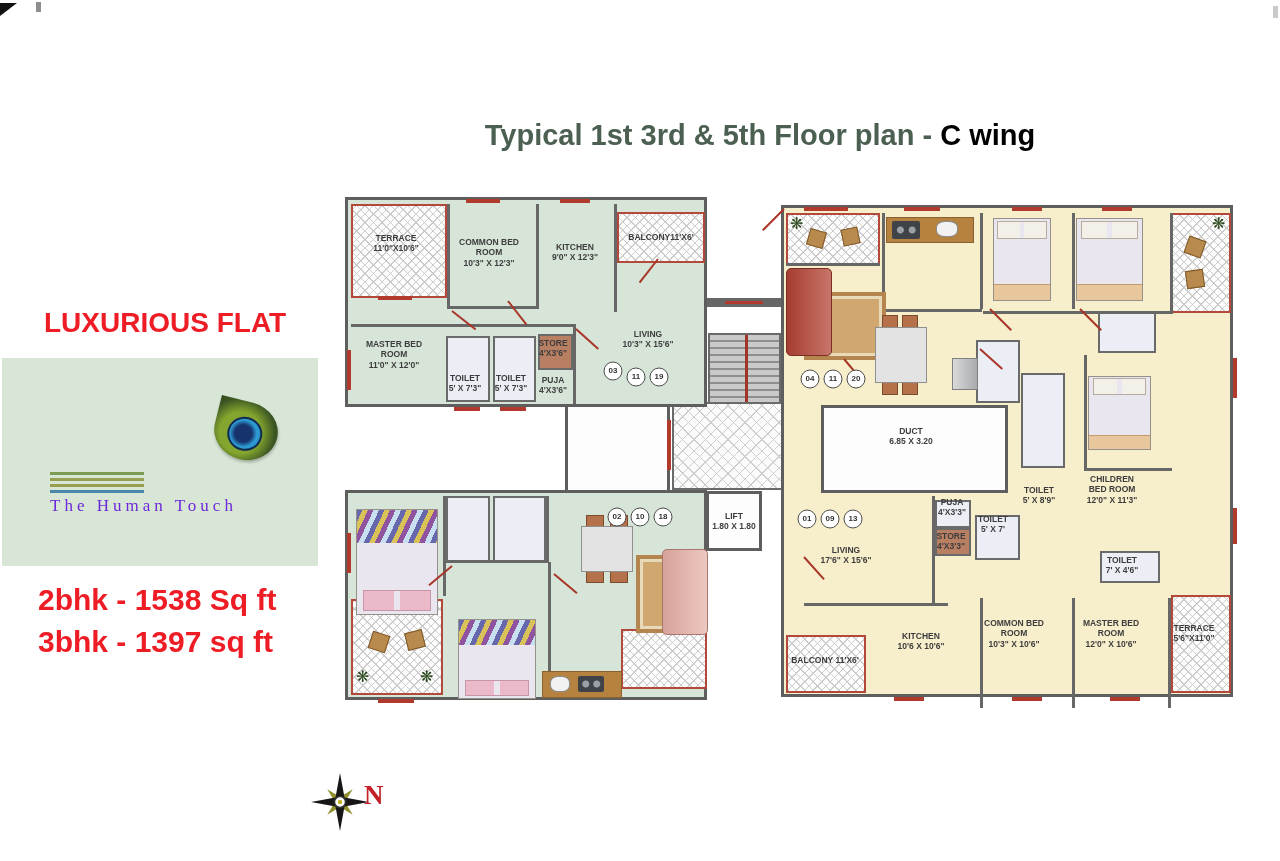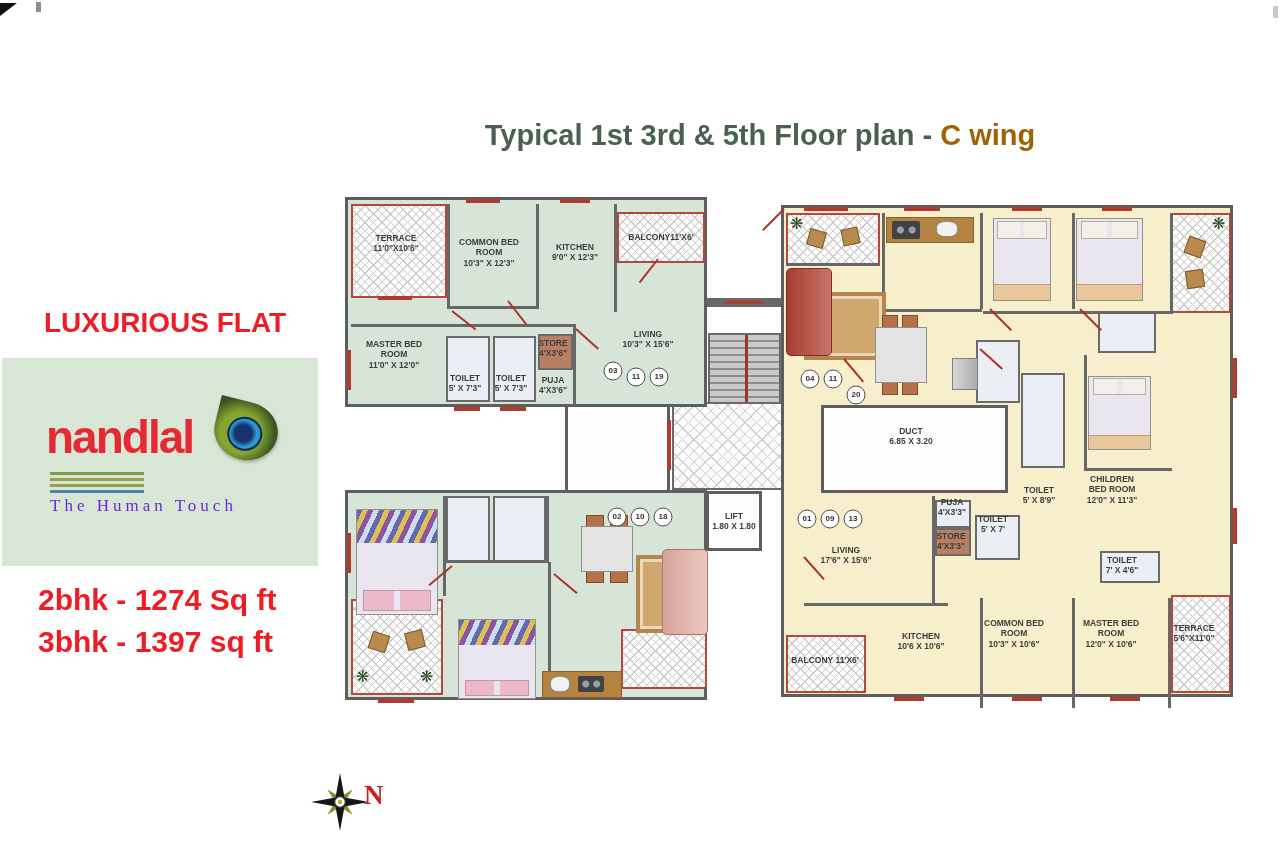--- a/index.html
+++ b/index.html
@@ -70,7 +70,7 @@
       background:radial-gradient(circle at 45% 50%,#16336e 0 38%,#2f9ed6 60%,#1b6fae 100%);border:2px solid #0e2b54;box-sizing:border-box;}
   .title{position:absolute;left:380px;top:118px;width:760px;text-align:center;z-index:2;
       font:700 29px/1.2 "Liberation Sans",sans-serif;color:#4c6052;}
-  .title .wing{color:#a16207;}
+  .title .wing{color:#000000;}
   .corner-tl{position:absolute;left:0;top:3px;width:0;height:0;border-left:17px solid #121212;border-bottom:13px solid transparent;z-index:9;}
   .corner-tl2{position:absolute;left:36px;top:2px;width:5px;height:10px;background:#8e8e8e;z-index:9;}
   .corner-tr{position:absolute;left:1273px;top:6px;width:5px;height:12px;background:#c9c9c9;z-index:9;}

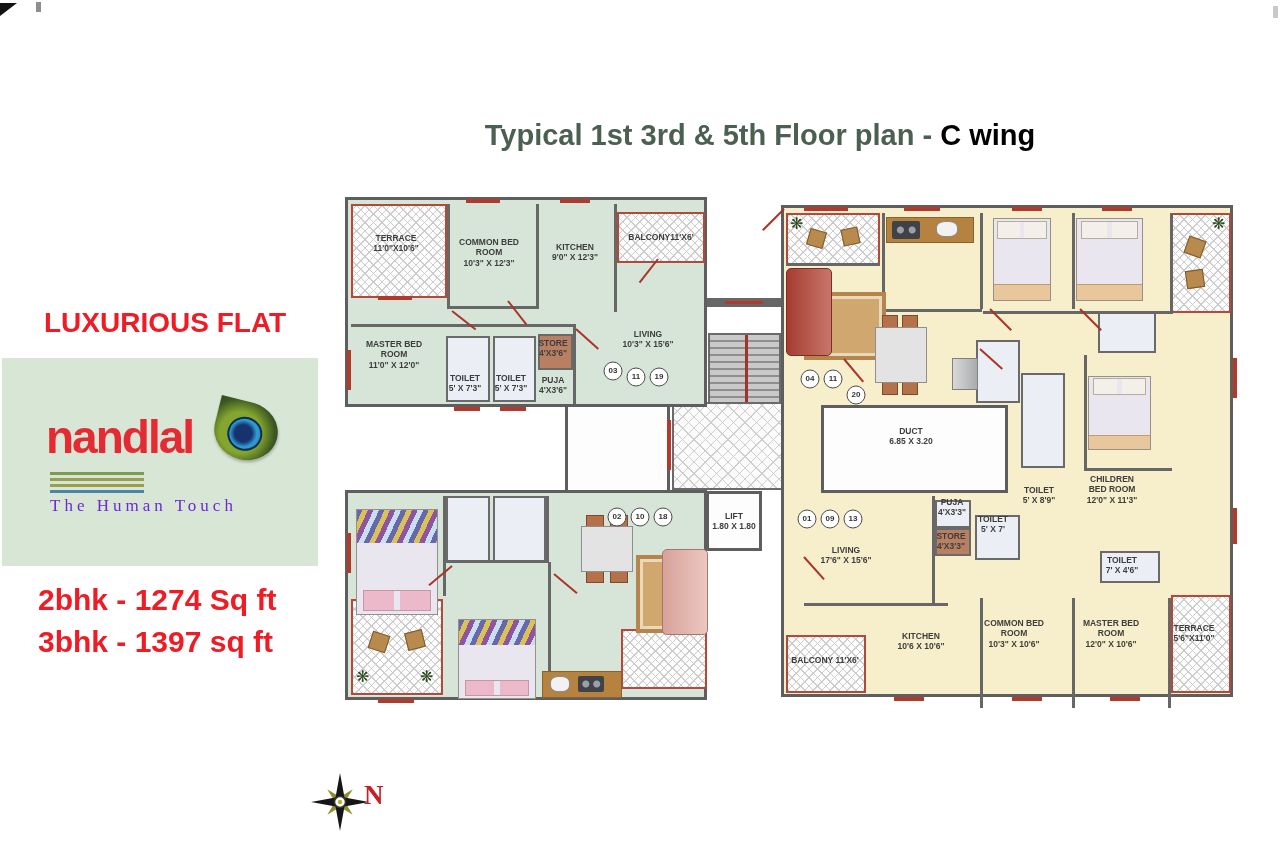--- a/index.html
+++ b/index.html
@@ -373,7 +373,7 @@
 
   <div class="fc" style="left:465px;top:184px">04</div>
   <div class="fc" style="left:488px;top:184px">11</div>
-  <div class="fc" style="left:511px;top:200px">20</div>
+  <div class="fc" style="left:511px;top:184px">20</div>
 
   <div class="fc" style="left:272px;top:322px">02</div>
   <div class="fc" style="left:295px;top:322px">10</div>

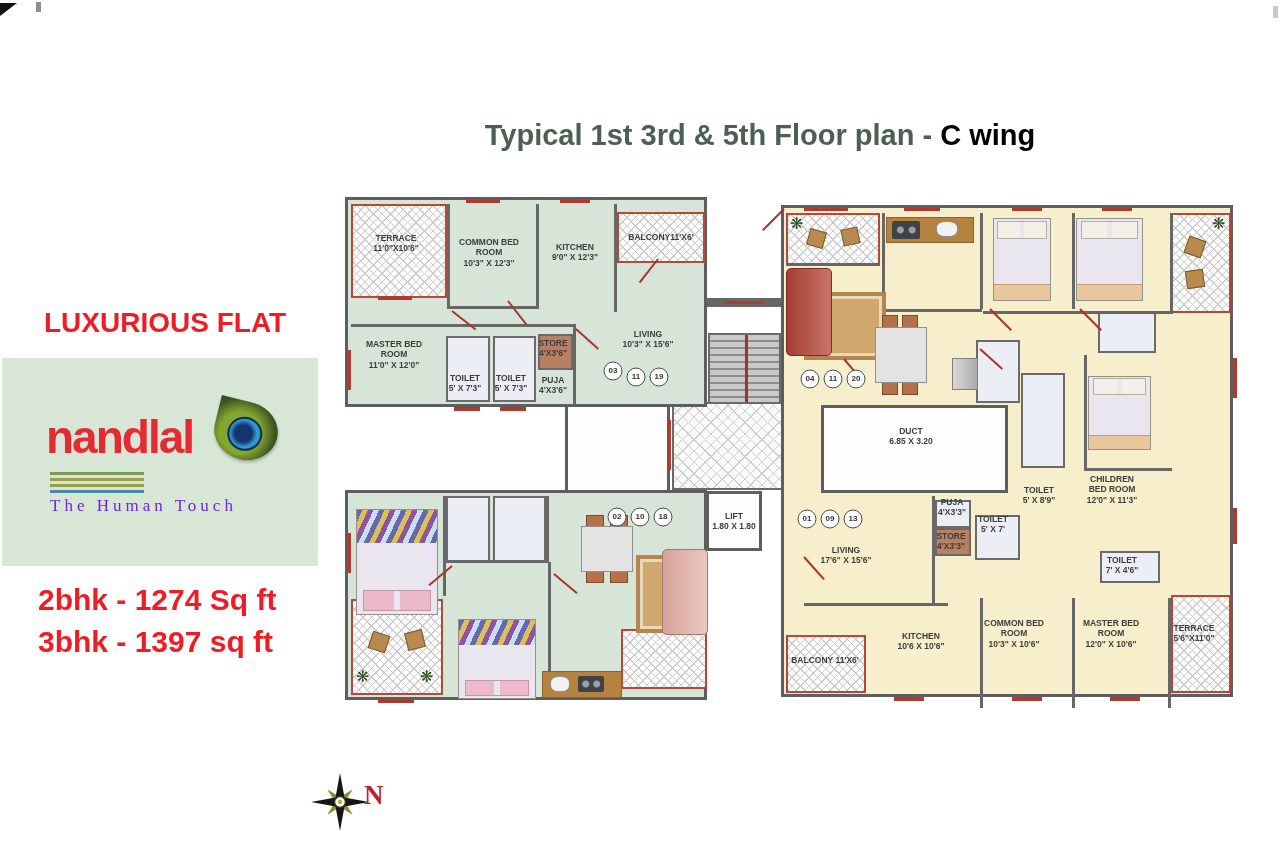--- a/index.html
+++ b/index.html
@@ -89,7 +89,6 @@
 <div class="tagline">LUXURIOUS FLAT</div>
 
 <div class="logo-box">
-  <div class="logo-top">nandlal</div>
   <div class="feather">
       <div class="eye"></div>
     </div>

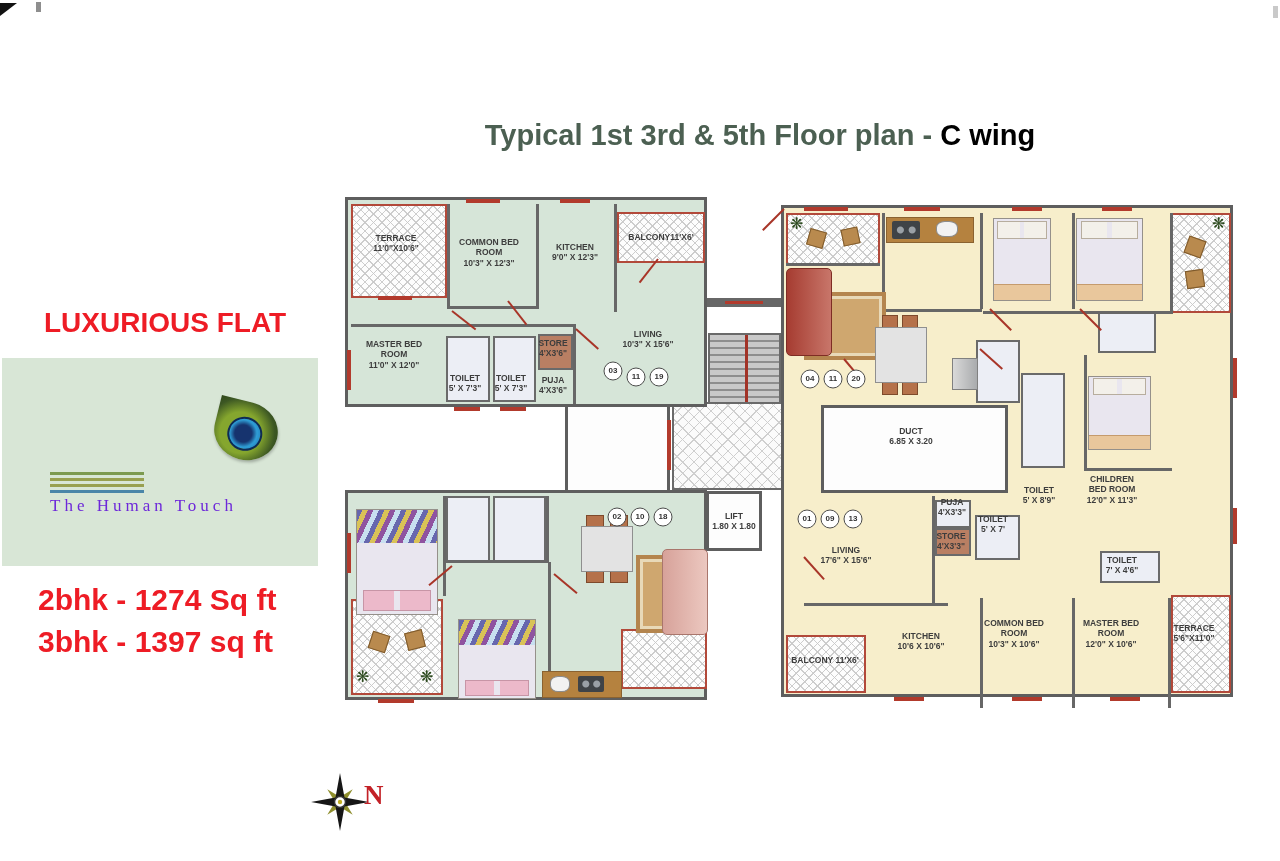--- a/index.html
+++ b/index.html
@@ -99,7 +99,7 @@
   <div class="logo-sub">The Human Touch</div>
 </div>
 
-<div class="areas" style="top:583px">2bhk - 1274 Sq ft</div>
+<div class="areas" style="top:583px">2bhk - 1538 Sq ft</div>
 <div class="areas" style="top:625px">3bhk - 1397 sq ft</div>
 
 <svg class="abs" style="left:310px;top:772px;z-index:2" width="60" height="60" viewBox="0 0 60 60">

